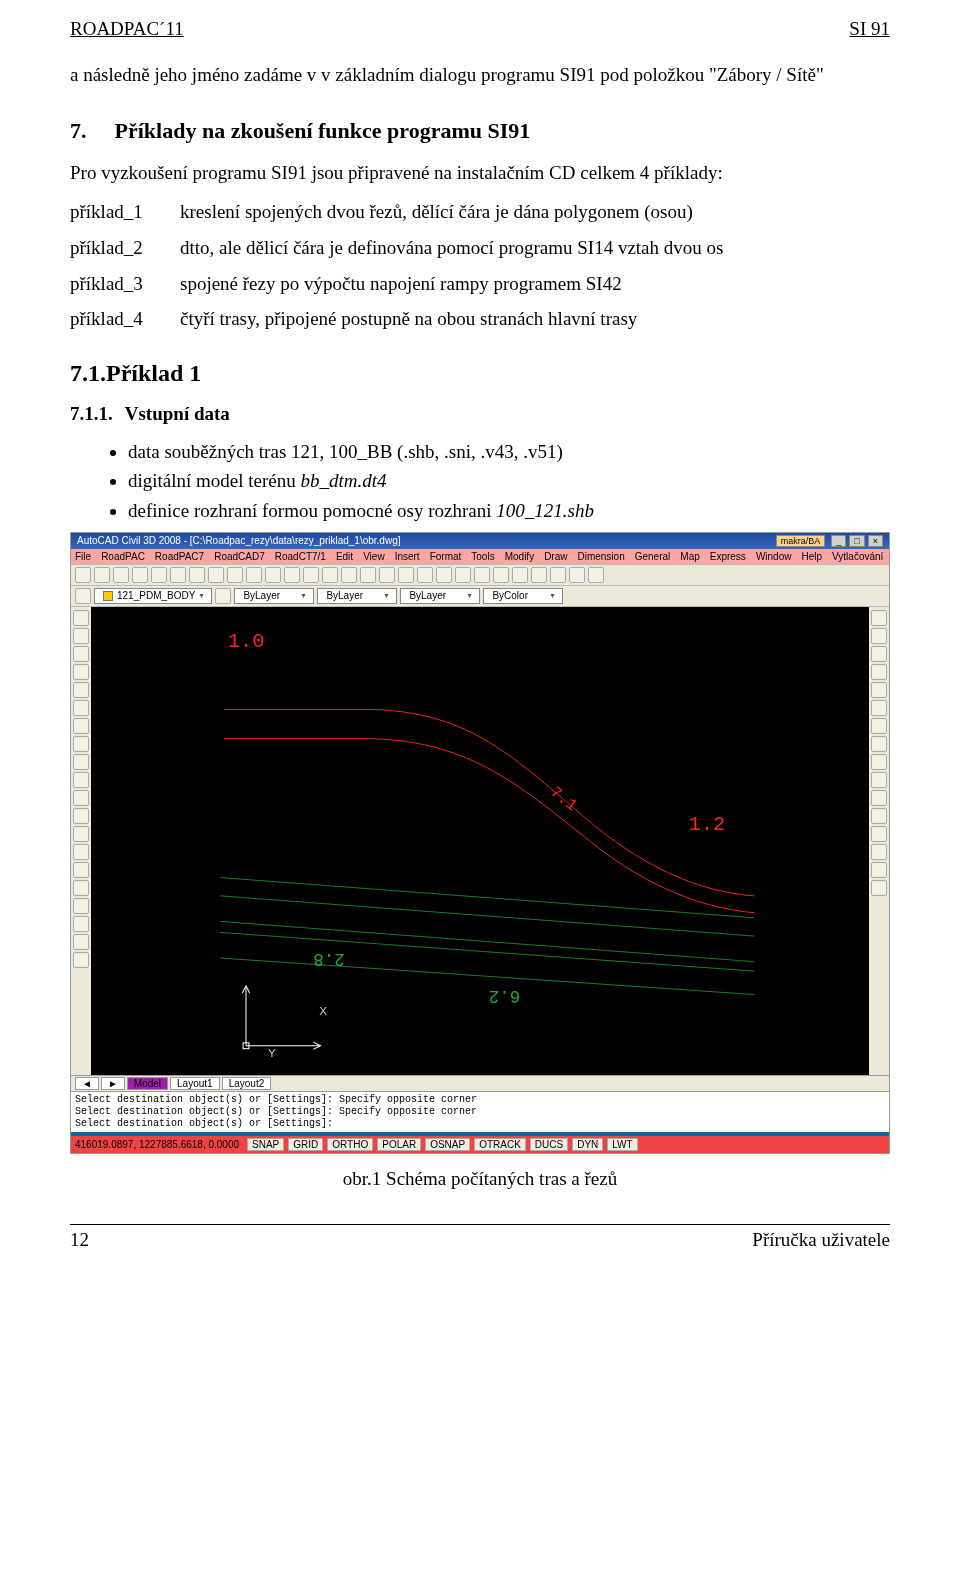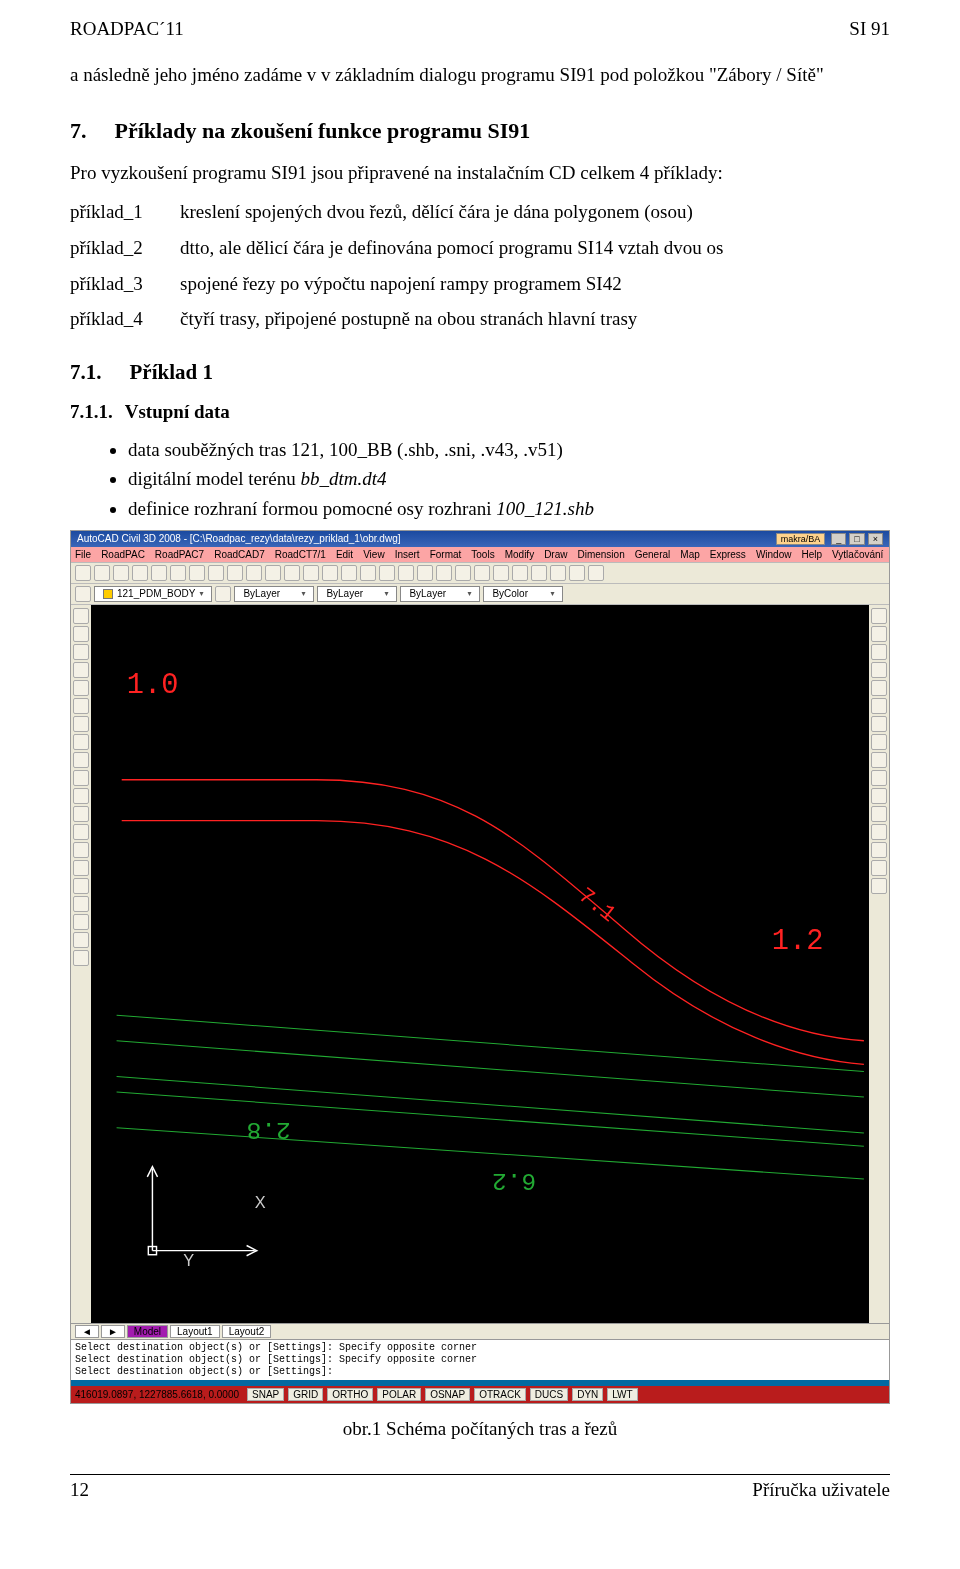--- a/index.html
+++ b/index.html
@@ -16,6 +16,7 @@
     display: flex;
     justify-content: space-between;
     font-size: 19px;
+    text-decoration: underline;
     margin-bottom: 6px;
   }
   .intro {

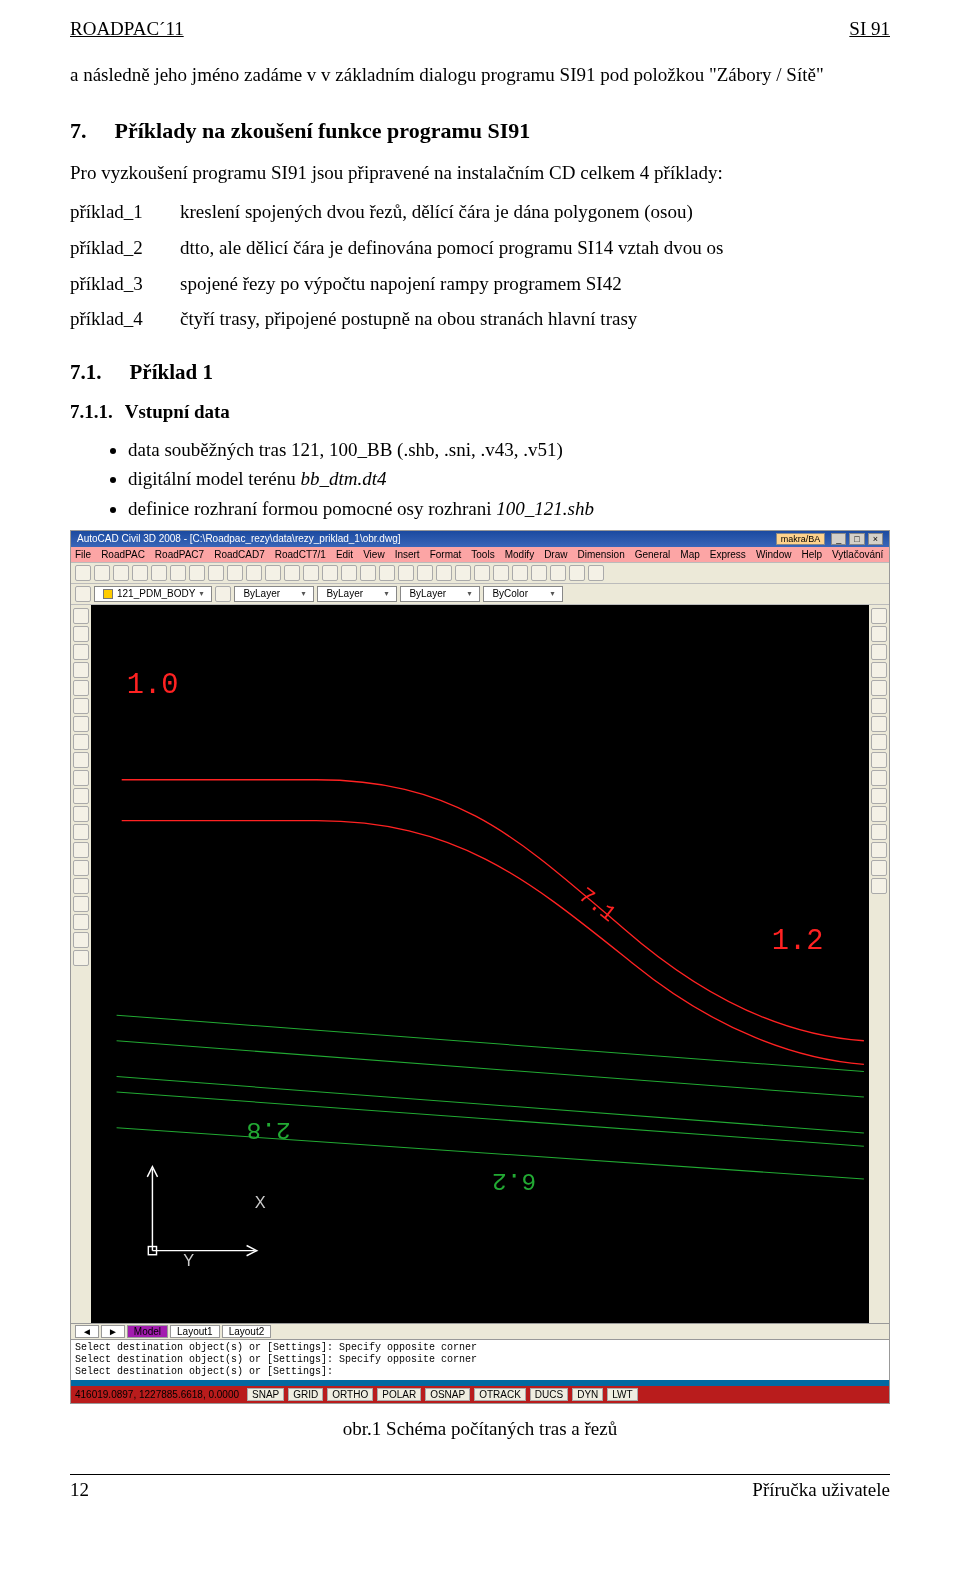--- a/index.html
+++ b/index.html
@@ -43,9 +43,8 @@
   }
   .h3 {
     font-weight: bold;
-    font-size: 21px;
-    display: flex;
-    gap: 28px;
+    font-size: 24px;
+    display: flex;
     margin: 22px 0 16px 0;
   }
   .h4 {

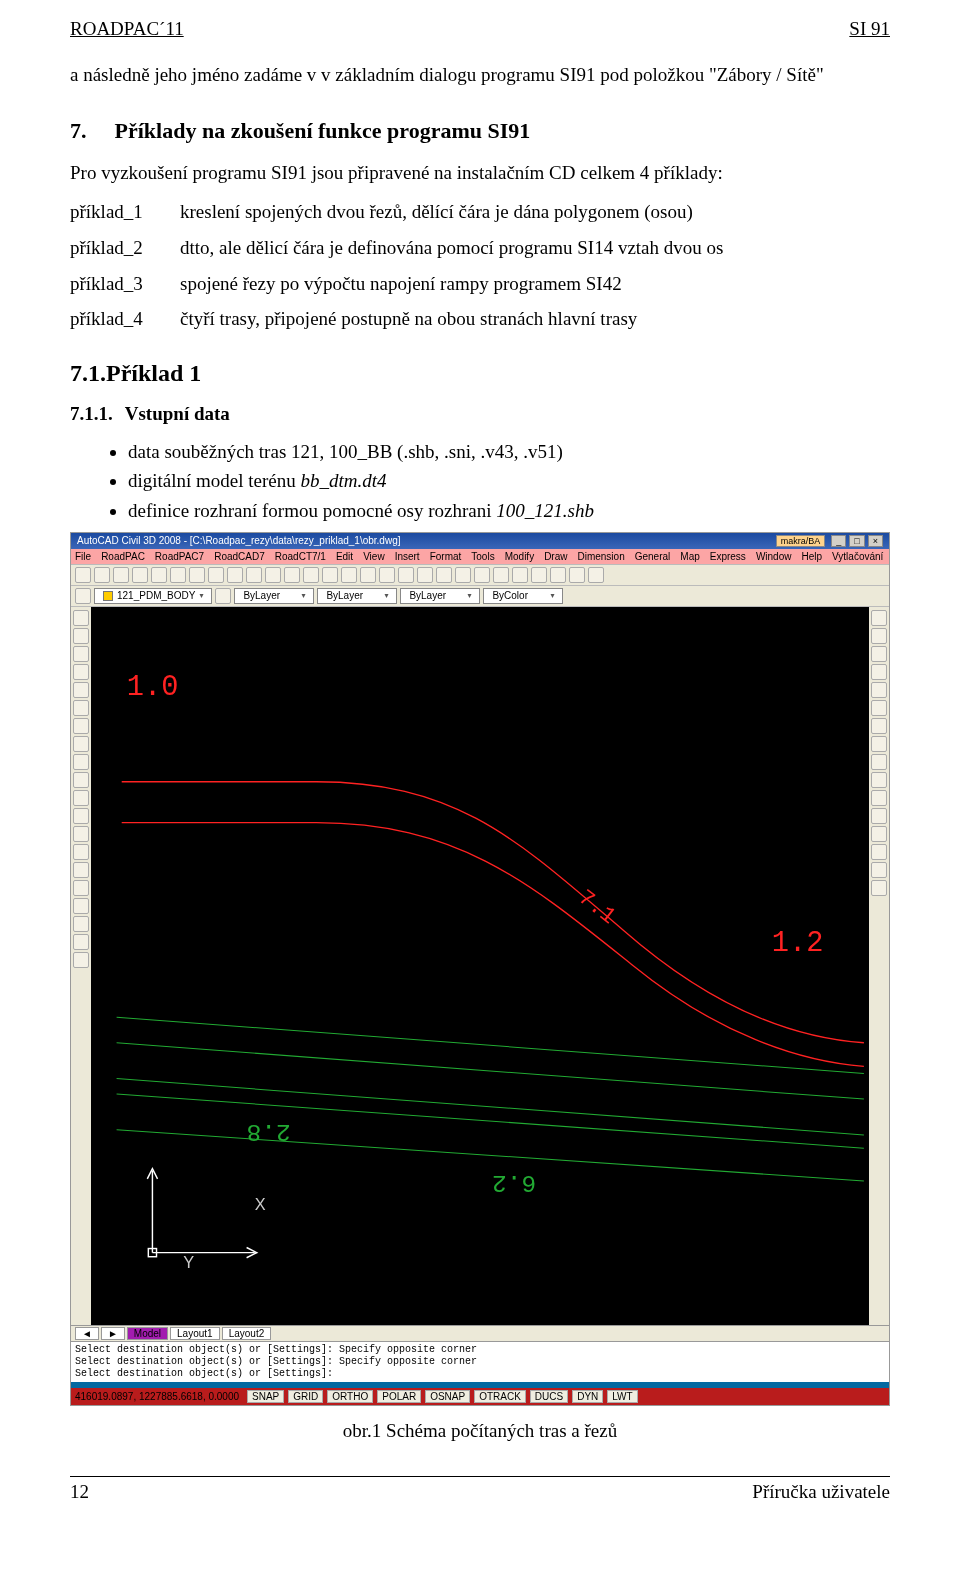--- a/index.html
+++ b/index.html
@@ -143,7 +143,7 @@
     flex: 1;
     position: relative;
     background: #000;
-    height: 718px;
+    height: 468px;
     overflow: hidden;
   }
   .cad-canvas svg { position:absolute; inset:0; width:100%; height:100%; }

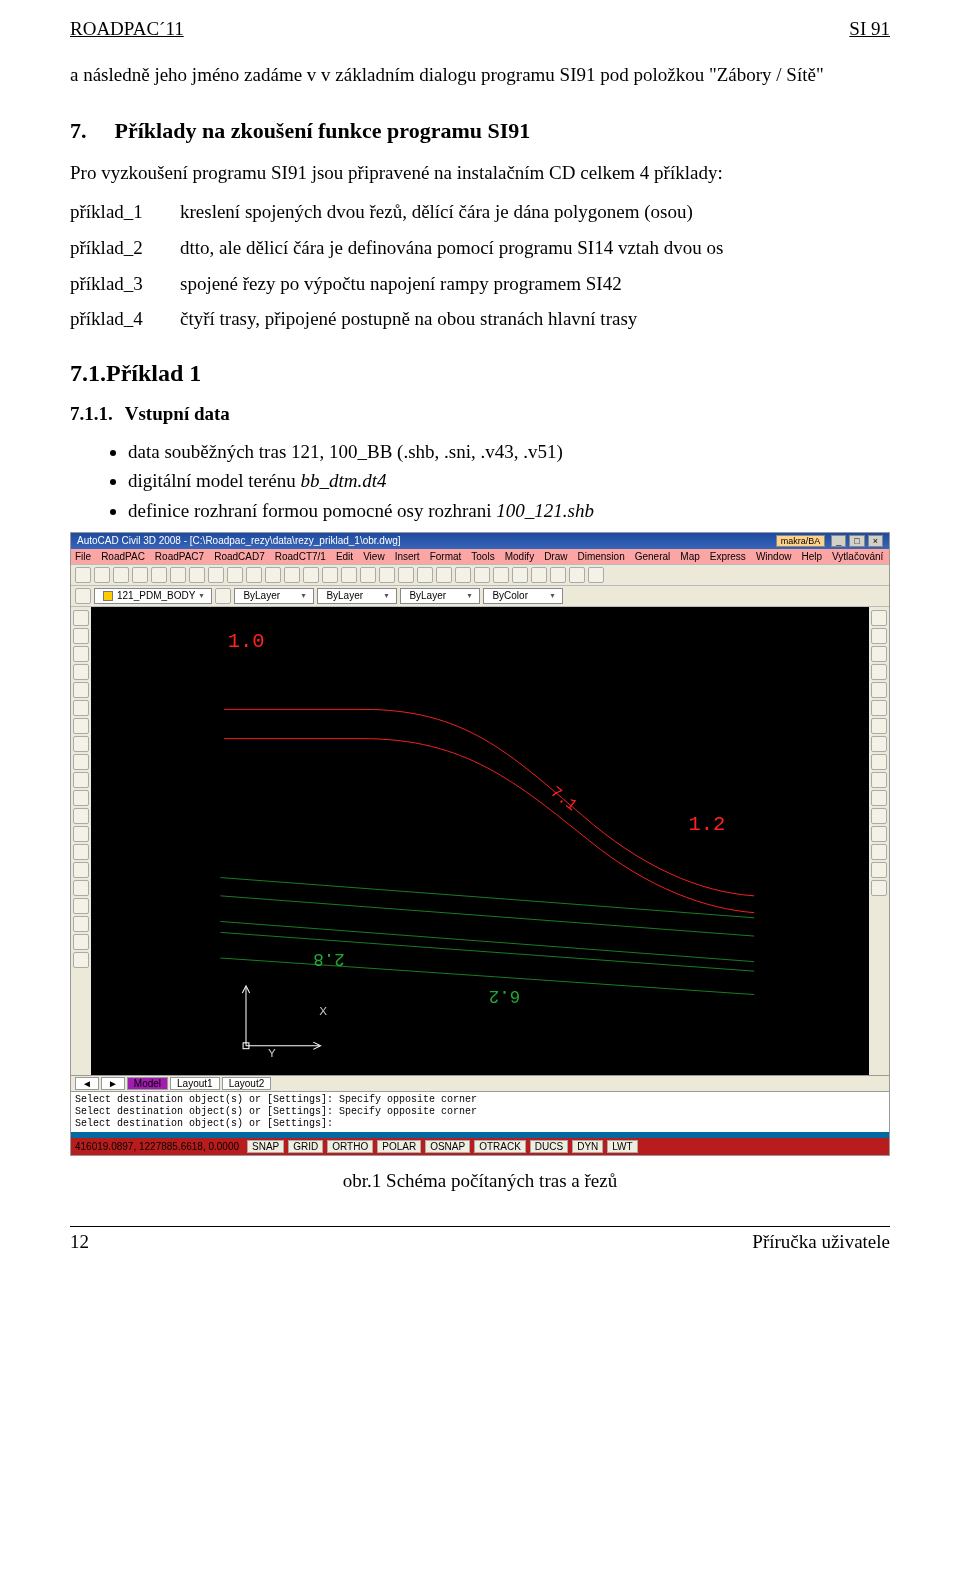--- a/index.html
+++ b/index.html
@@ -181,8 +181,8 @@
   }
   .cad-cmdrow .label { font-weight:bold; margin-right:4px; }
   .cad-status {
-    background:#b91c1c;
-    border-top:6px solid #0369a1;
+    background:#ef4444;
+    border-top:4px solid #0369a1;
     display:flex;
     align-items:center;
     gap: 4px;

